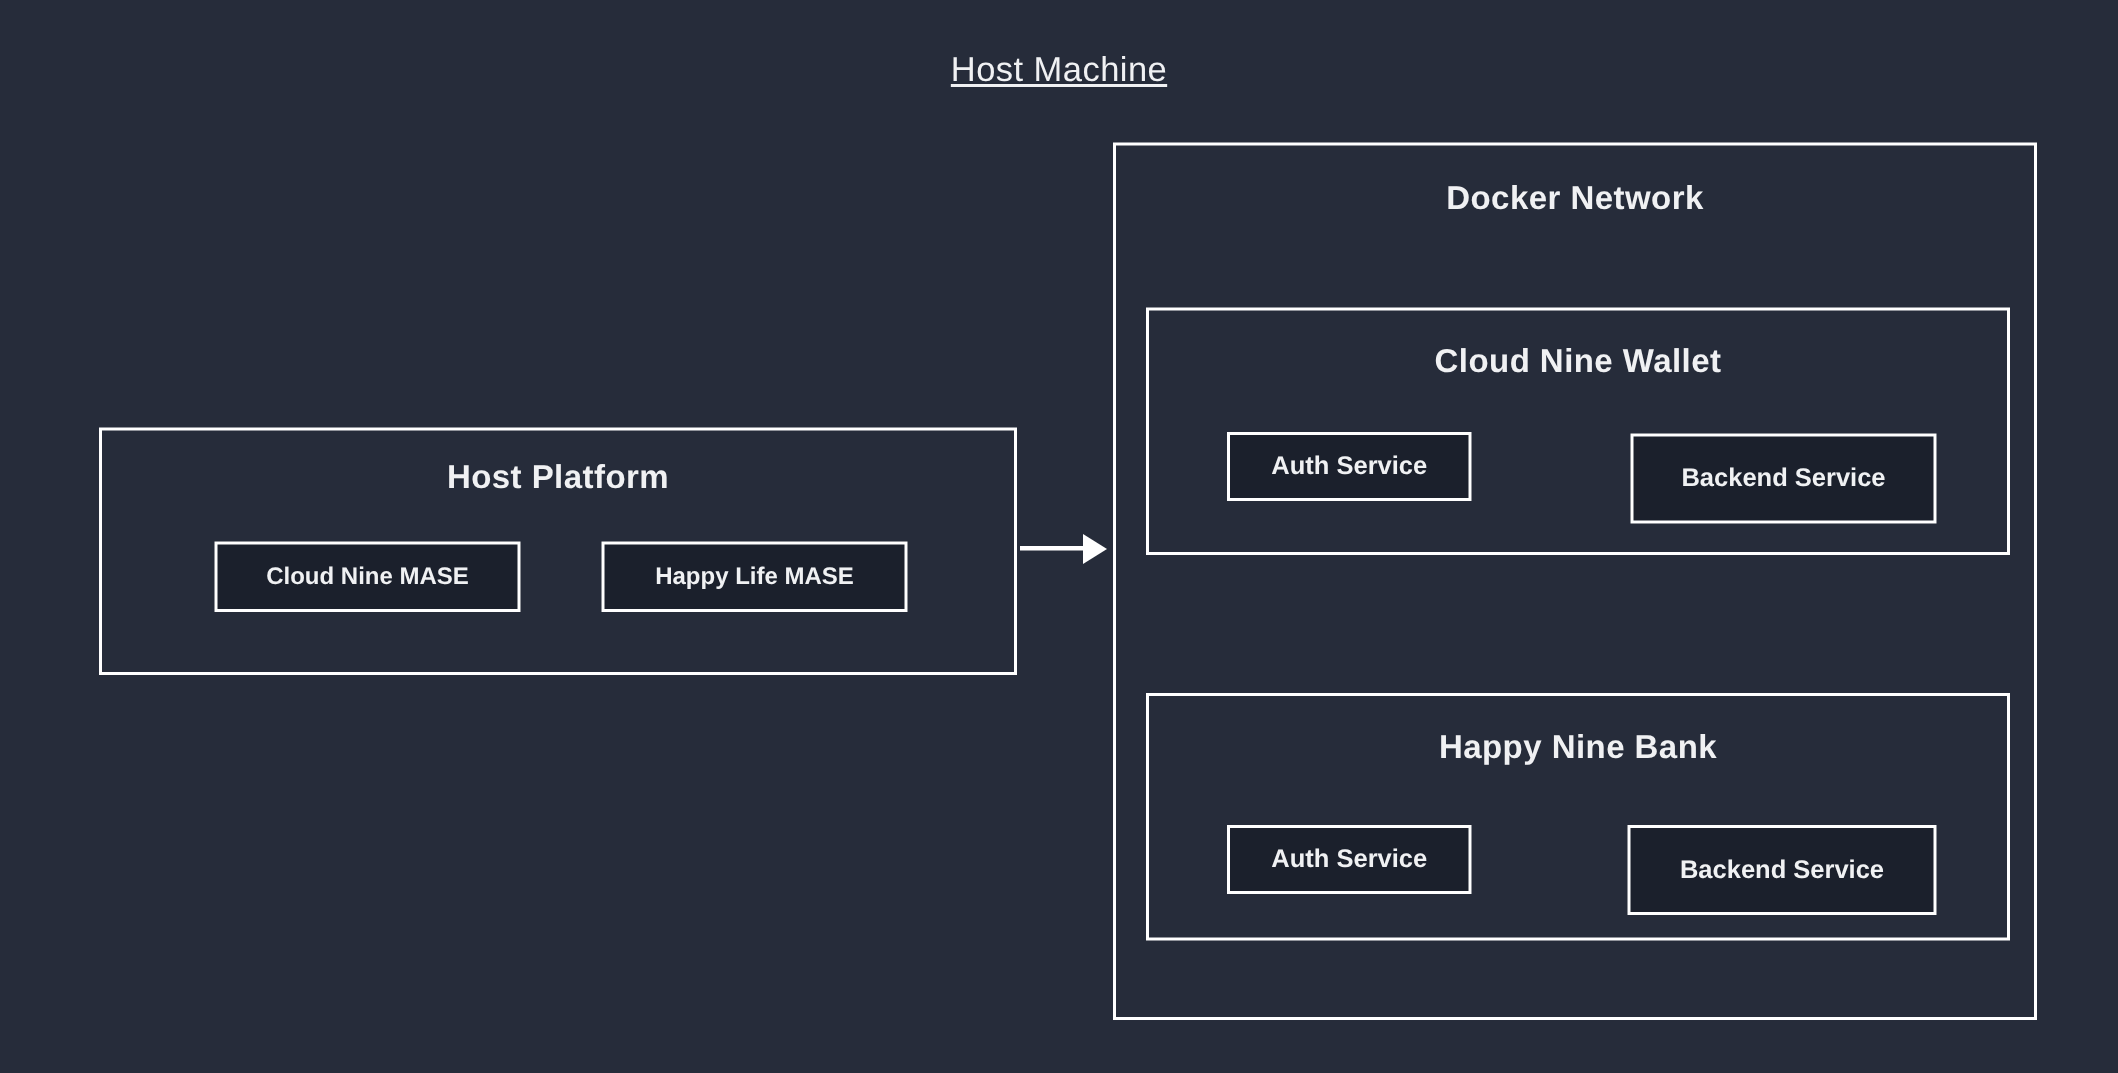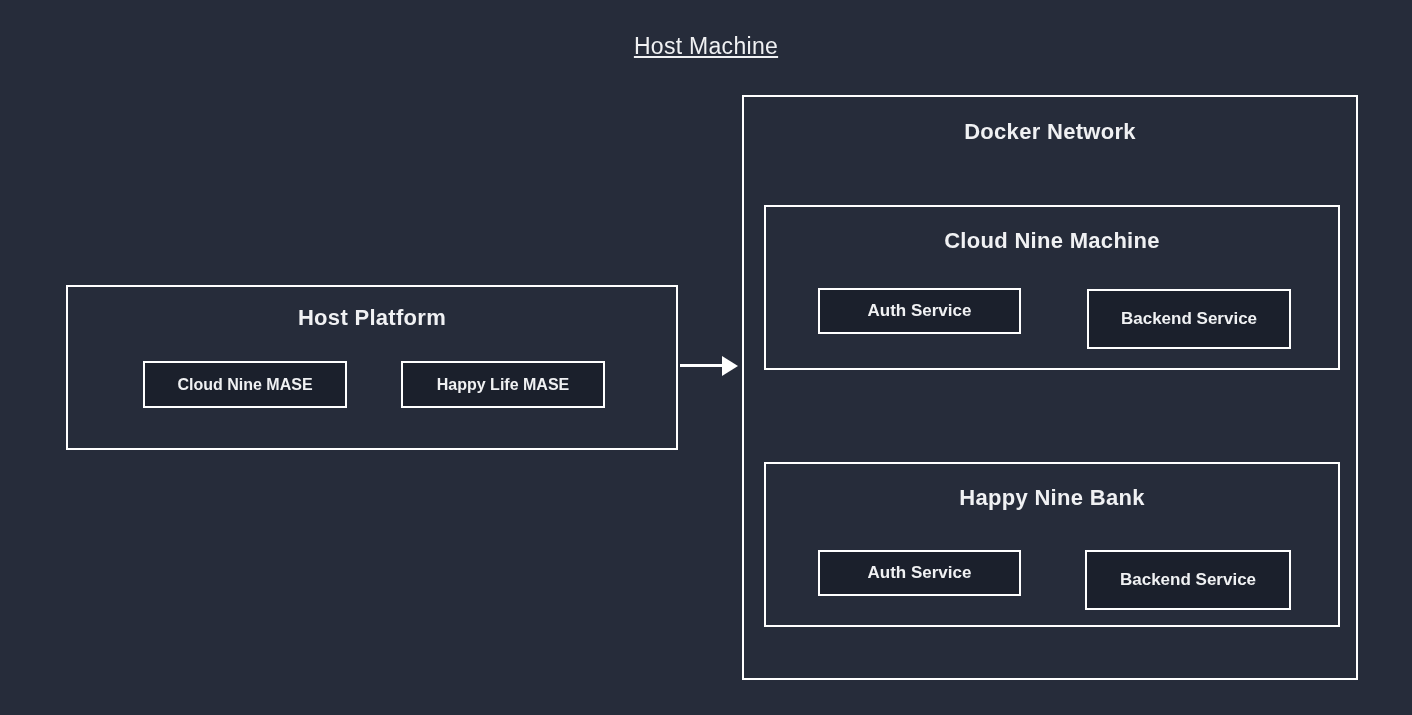--- a/index.html
+++ b/index.html
@@ -111,7 +111,7 @@
     <div class="box-title">Docker Network</div>
 
     <div class="group-box group-wallet">
-      <div class="box-title">Cloud Nine Machine</div>
+      <div class="box-title">Cloud Nine Wallet</div>
       <div class="node node-auth">
         <span>Auth Service</span>
       </div>

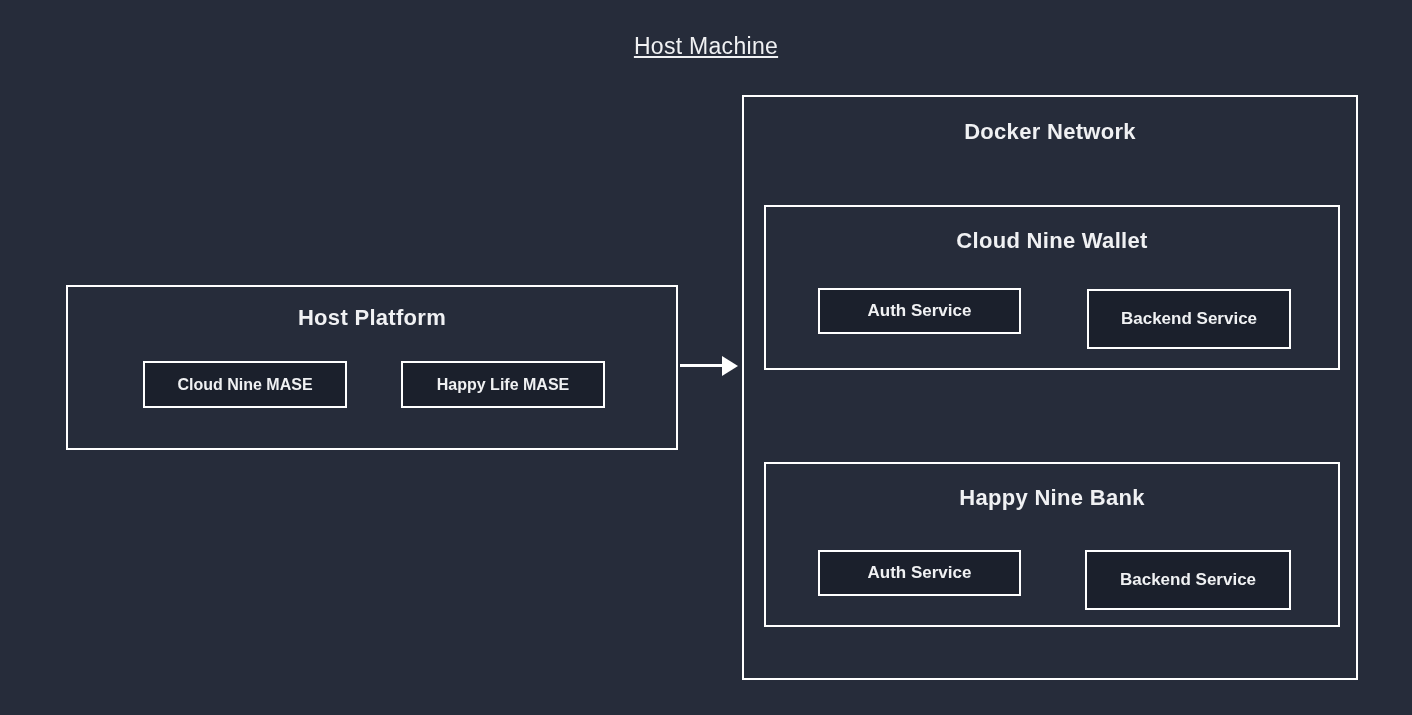--- a/index.html
+++ b/index.html
@@ -82,7 +82,7 @@
   .group-wallet { top: 108px; }
   .group-bank { top: 365px; }
   .group-box .box-title { top: 21px; }
-  .node-auth { left: 52px; top: 81px; width: 203px; height: 46px; }
+  .node-auth { left: 52px; top: 81px; width: 163px; height: 46px; }
   .node-backend { left: 321px; top: 82px; width: 204px; height: 60px; }
   .group-bank .node-auth { top: 86px; }
   .group-bank .node-backend { left: 319px; top: 86px; width: 206px; }

